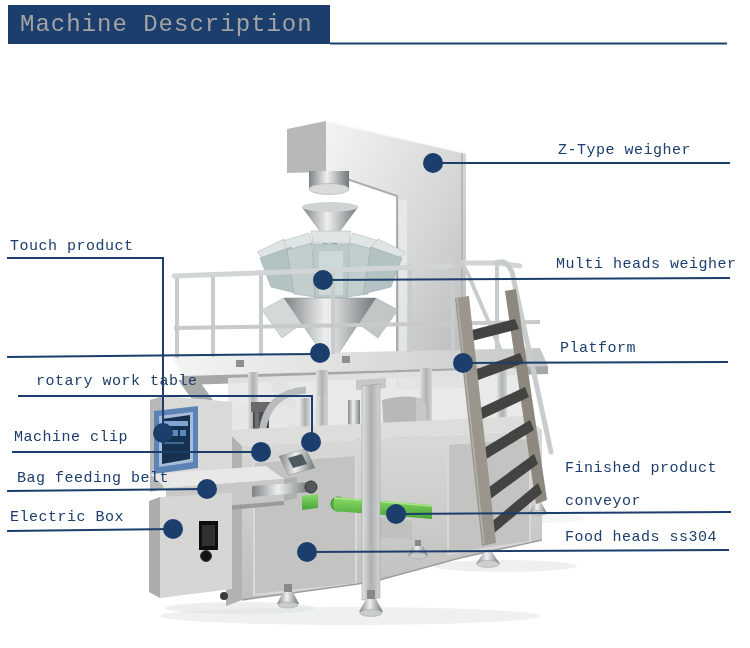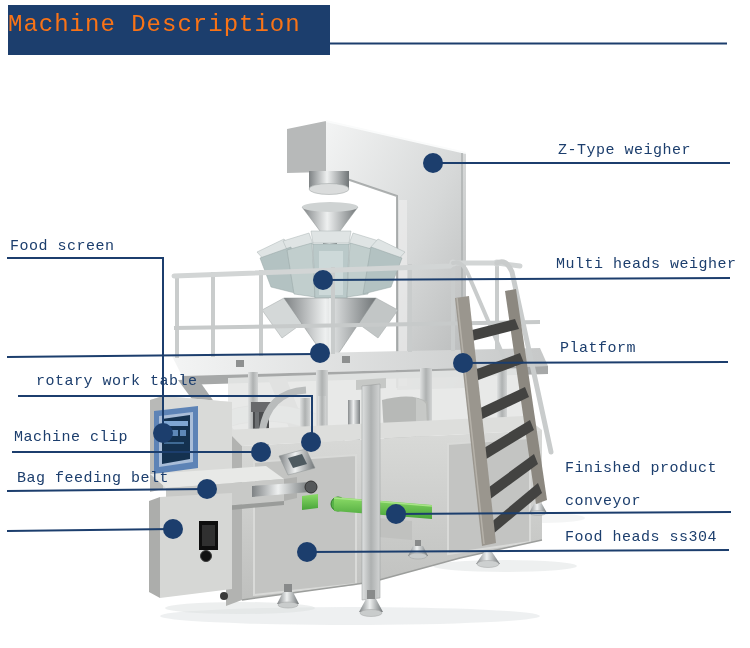--- a/index.html
+++ b/index.html
@@ -8,9 +8,9 @@
     font-family:"Liberation Mono","DejaVu Sans Mono",monospace;
   }
   .banner{
-    position:absolute;left:8px;top:5px;width:322px;height:50px;
-    background:#1c3e6d;color:#f97316;line-height:39px;
-    font-size:24px;letter-spacing:1px;padding-left:0;box-sizing:border-box;
+    position:absolute;left:8px;top:5px;width:322px;height:39px;
+    background:#1c3e6d;color:#a3a3a3;line-height:39px;
+    font-size:24px;letter-spacing:1px;padding-left:12px;box-sizing:border-box;
     white-space:nowrap;
   }
   .callout-label{

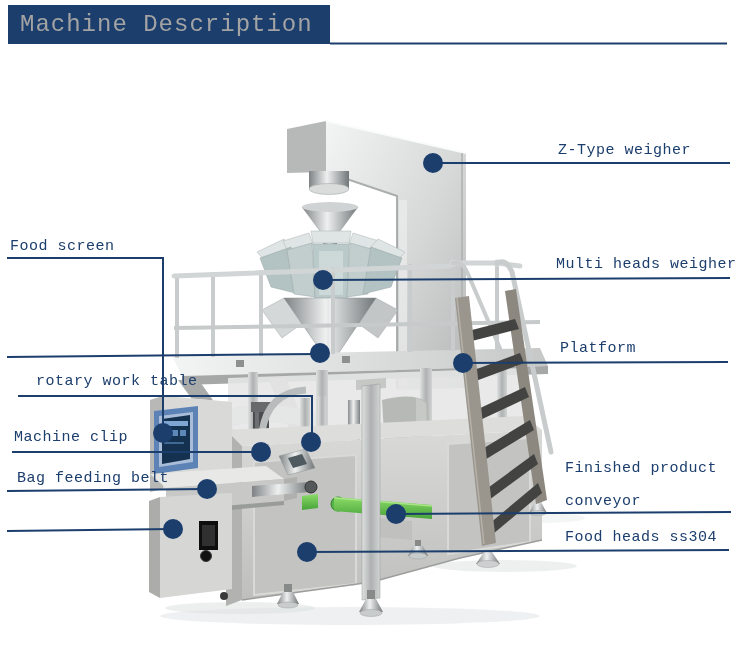--- a/index.html
+++ b/index.html
@@ -274,7 +274,7 @@
     <span>Machine Description</span>
   </div>
 
-  <div class="callout-label" style="left:10px;top:238px">Food screen</div>
+  <div class="callout-label" style="left:10px;top:238px">Touch product</div>
   <div class="callout-label" style="left:36px;top:373px">rotary work table</div>
   <div class="callout-label" style="left:14px;top:429px">Machine clip</div>
   <div class="callout-label" style="left:17px;top:470px">Bag feeding belt</div>

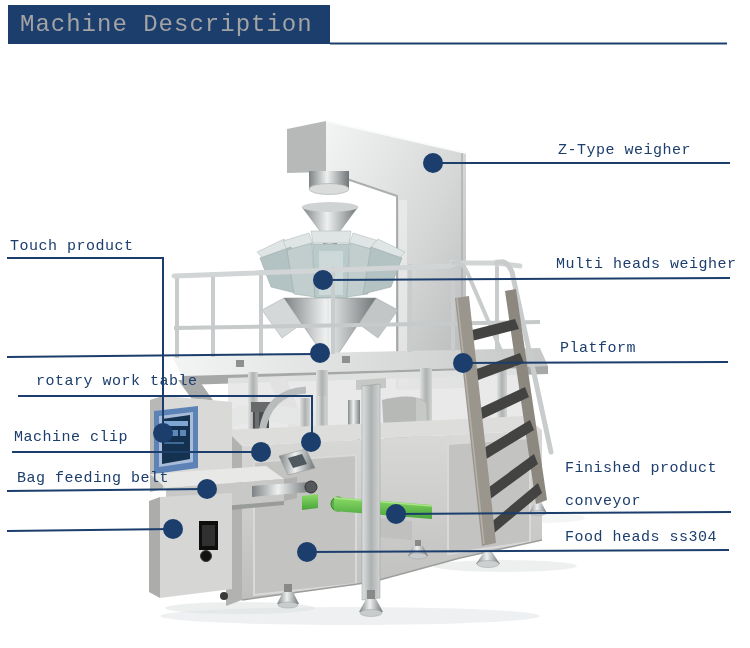--- a/index.html
+++ b/index.html
@@ -278,6 +278,7 @@
   <div class="callout-label" style="left:36px;top:373px">rotary work table</div>
   <div class="callout-label" style="left:14px;top:429px">Machine clip</div>
   <div class="callout-label" style="left:17px;top:470px">Bag feeding belt</div>
+  <div class="callout-label" style="left:10px;top:509px">Electric Box</div>
 
   <div class="callout-label" style="left:558px;top:142px">Z-Type weigher</div>
   <div class="callout-label" style="left:556px;top:256px">Multi heads weigher</div>

